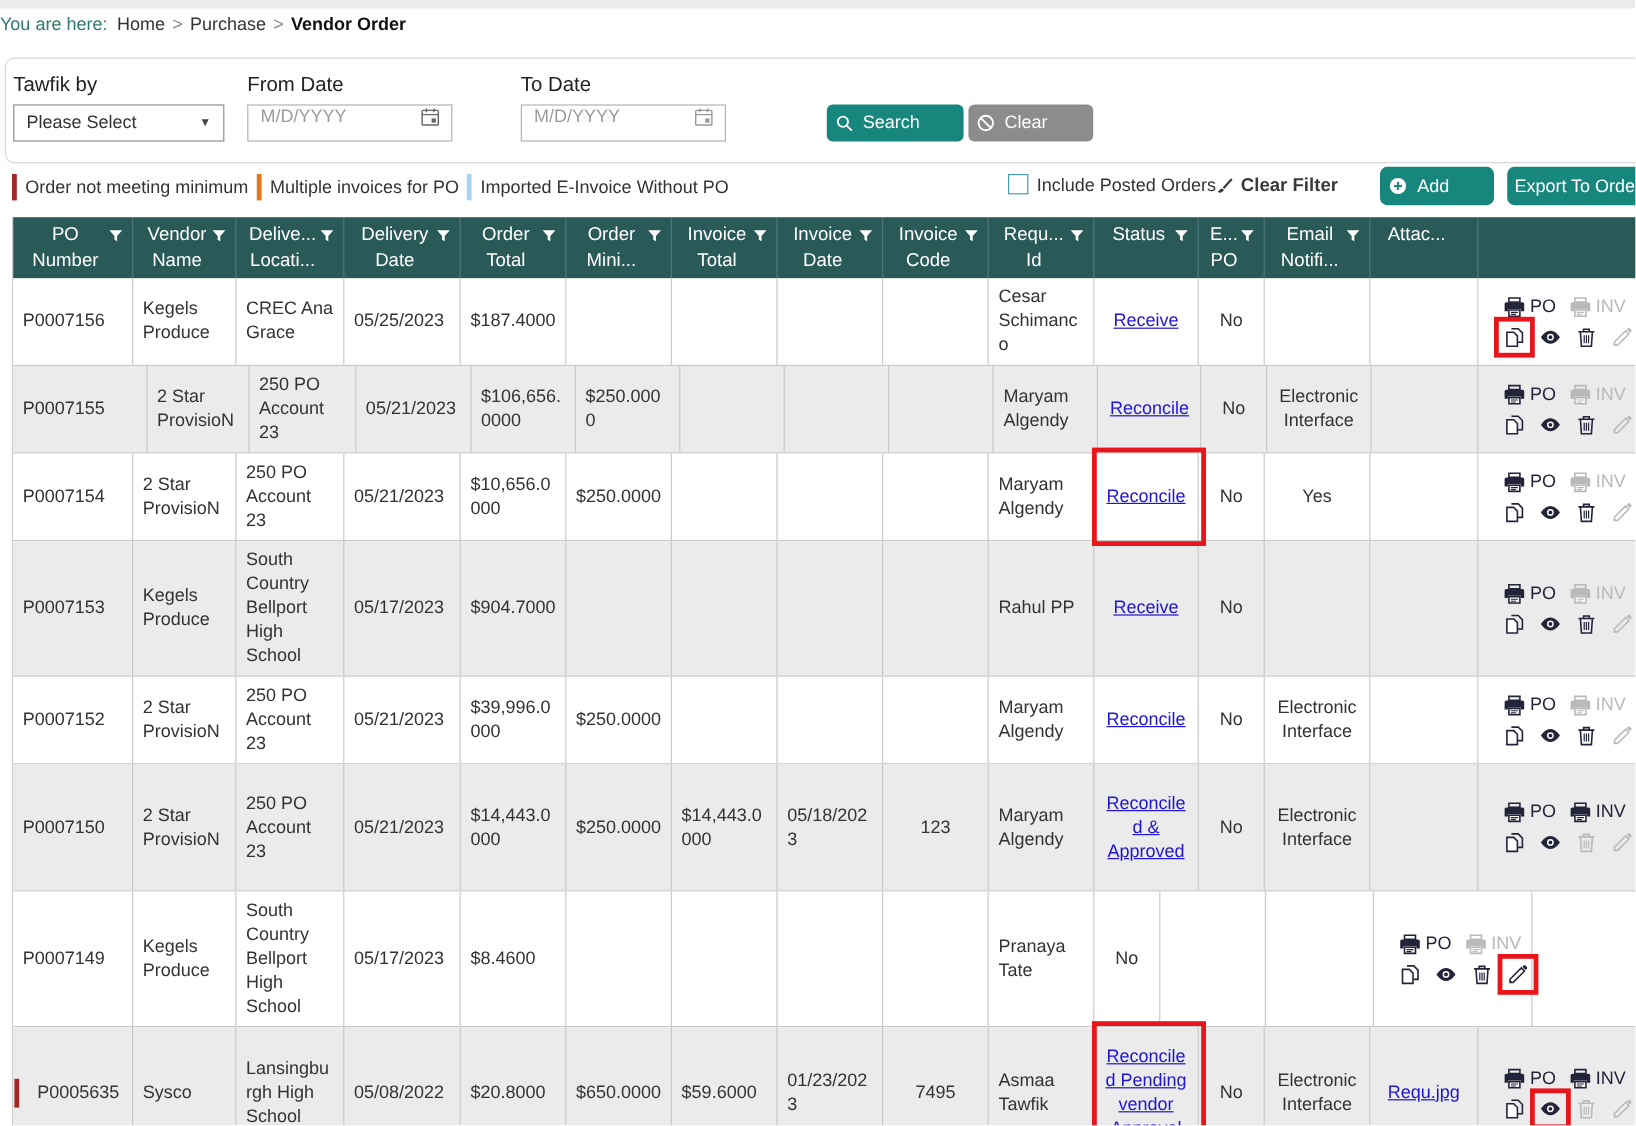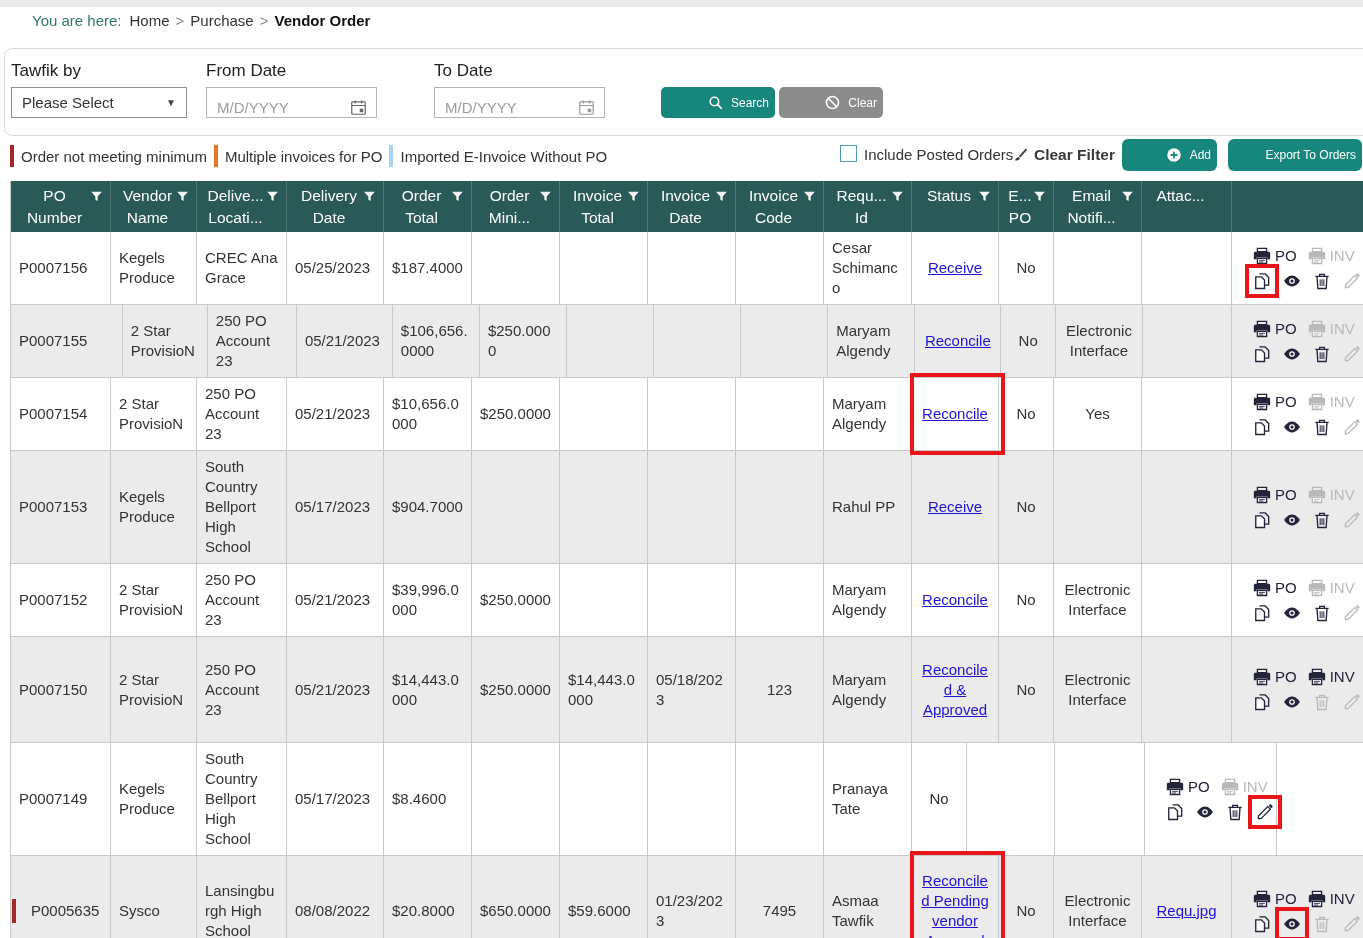--- a/index.html
+++ b/index.html
@@ -7,7 +7,7 @@
         font-family:"Liberation Sans",sans-serif;}
   .topstrip{position:absolute;left:0;top:0;width:100%;height:7px;background:#ebebeb;}
   
-  .breadcrumb{position:absolute;left:0;top:12px;font-size:15px;color:#333;white-space:nowrap;padding-left:32px;}
+  .breadcrumb{position:absolute;left:0;top:12px;font-size:15px;color:#333;white-space:nowrap;}
   .bc-prefix{color:#2e7a70;margin-right:4px;}
   .bc-item{color:#333;margin:0 4px;}
   .bc-sep{color:#888;margin:0 2px;}

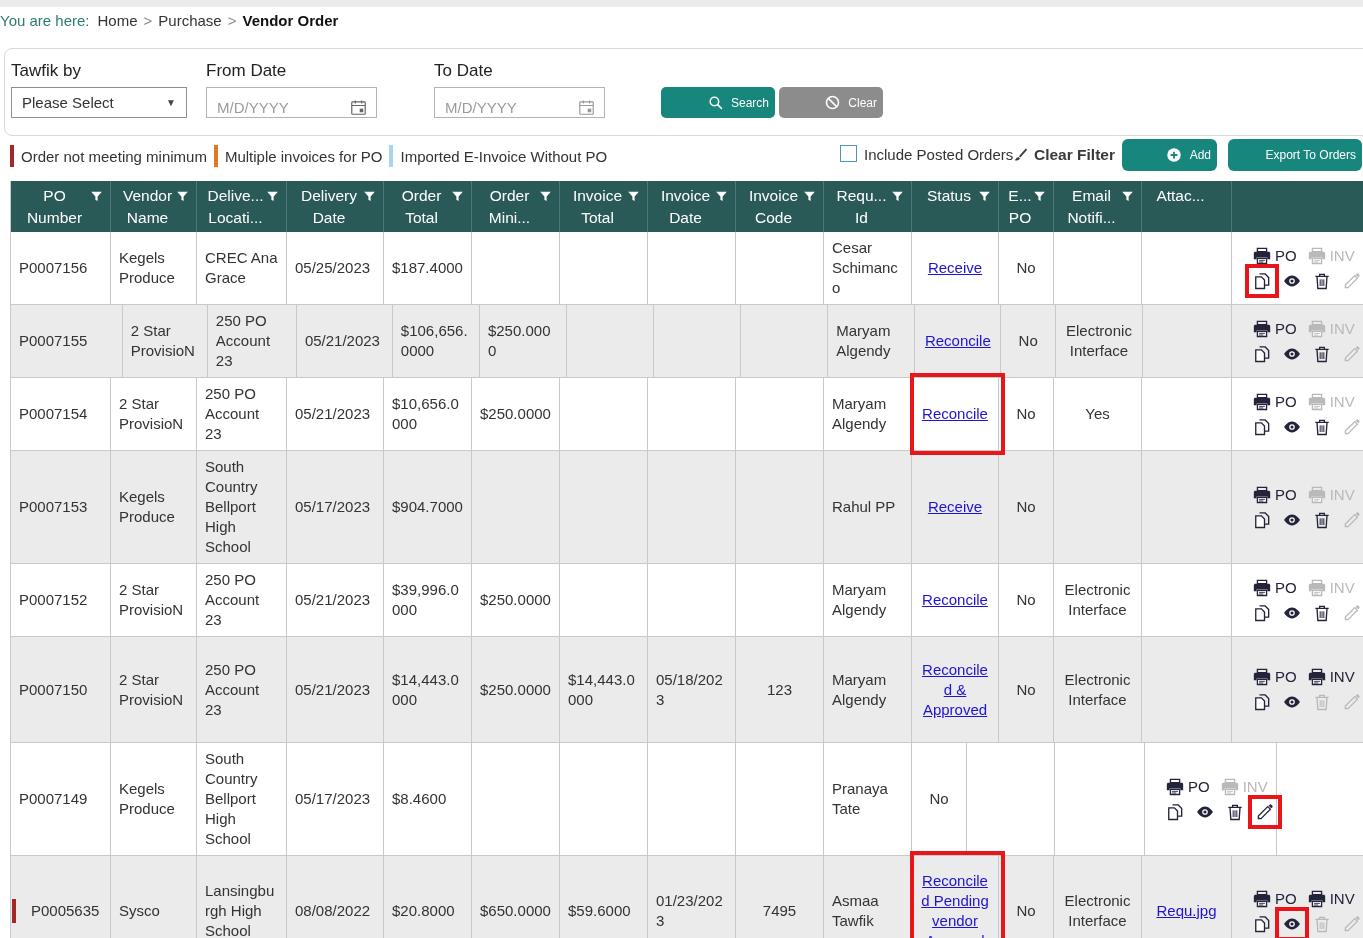--- a/index.html
+++ b/index.html
@@ -21,7 +21,7 @@
              padding:0 10px;font-size:15px;color:#333;background:#fff;cursor:pointer;}
   .caret{font-size:10px;color:#444;}
   .datebox{position:absolute;top:38px;width:171px;height:31px;box-sizing:border-box;
-           border:1px solid #b3b3b3;display:flex;align-items:flex-end;padding:0 8px;background:#fff;}
+           border:1px solid #b3b3b3;display:flex;align-items:flex-start;padding:0 8px;background:#fff;}
   .datebox input{flex:1;min-width:0;border:0;outline:0;font-size:15px;color:#333;font-family:inherit;background:transparent;}
   .datebox input::placeholder{color:#9b9b9b;}
   .btn{position:absolute;display:flex;align-items:center;justify-content:flex-end;gap:7px;border:0;

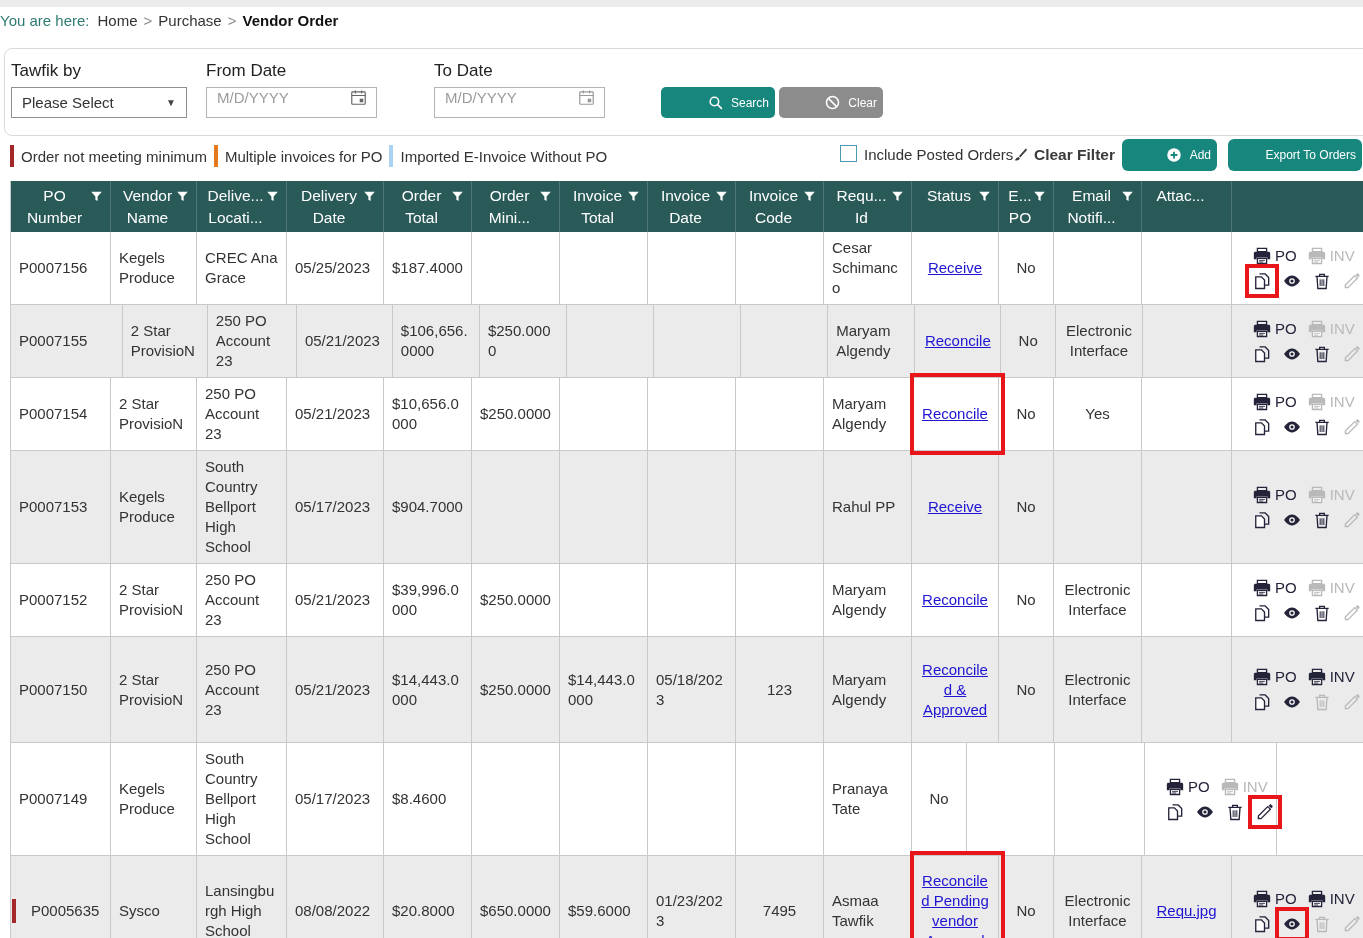--- a/index.html
+++ b/index.html
@@ -24,8 +24,8 @@
            border:1px solid #b3b3b3;display:flex;align-items:flex-start;padding:0 8px;background:#fff;}
   .datebox input{flex:1;min-width:0;border:0;outline:0;font-size:15px;color:#333;font-family:inherit;background:transparent;}
   .datebox input::placeholder{color:#9b9b9b;}
-  .btn{position:absolute;display:flex;align-items:center;justify-content:flex-end;gap:7px;border:0;
-       border-radius:5px;color:#fff;font-size:12px;font-family:inherit;cursor:pointer;}
+  .btn{position:absolute;display:flex;align-items:center;justify-content:flex-start;gap:7px;border:0;
+       border-radius:5px;color:#fff;font-size:15px;font-family:inherit;cursor:pointer;margin-left:28px;}
   .btn.teal{background:#17867d;}
   .btn.gray{background:#8c8c8c;}
   .btn-search{left:656px;top:38px;width:114px;height:31px;}

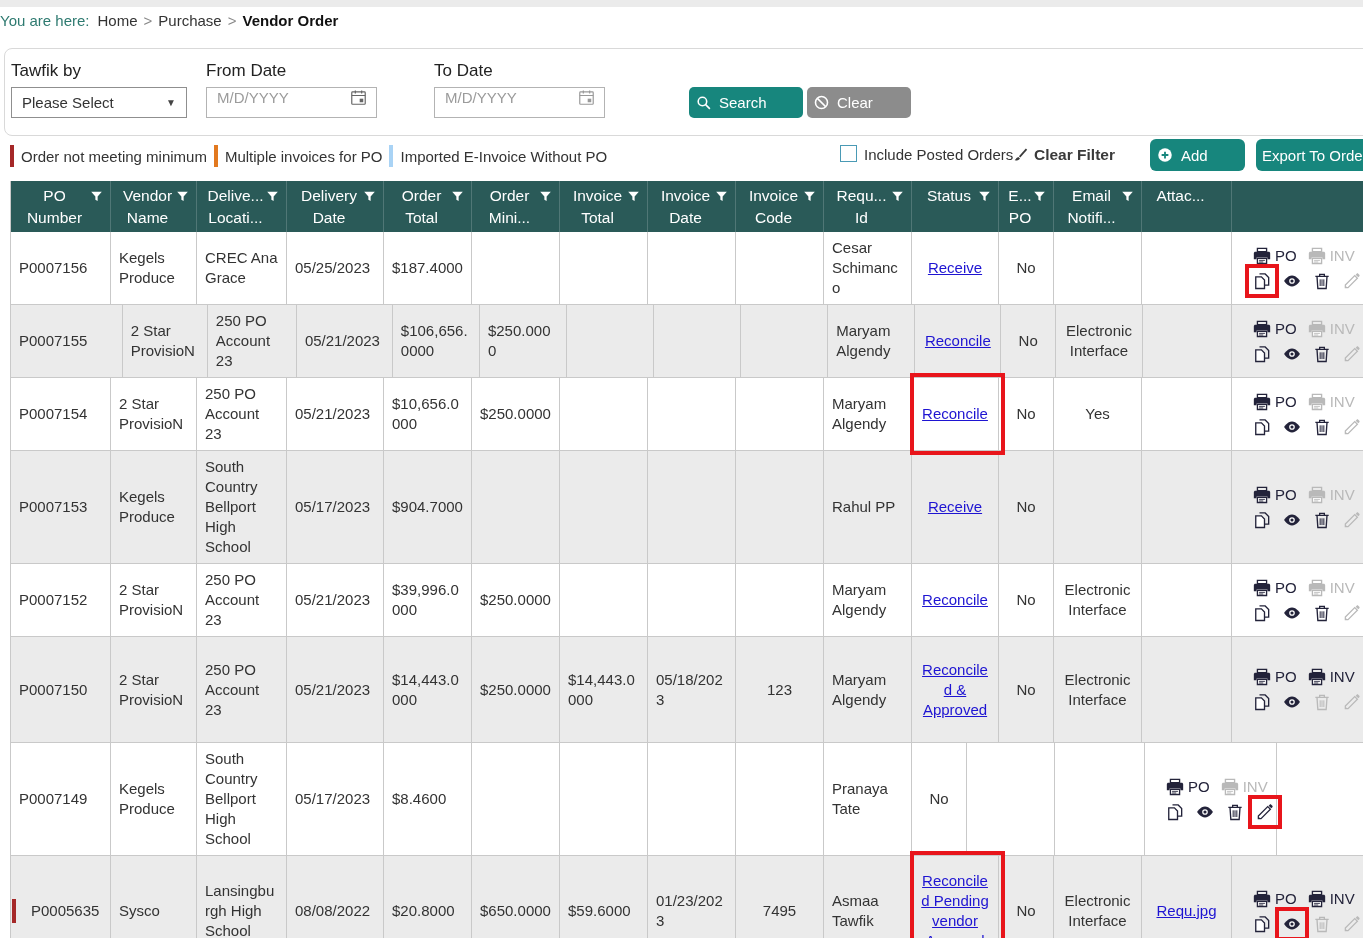--- a/index.html
+++ b/index.html
@@ -1033,7 +1033,7 @@
           <span class="cwrap">Lansingburgh High School</span>
         </div>
         <div class="tcell" style="width:97px">
-          <span class="cwrap">08/08/2022</span>
+          <span class="cwrap">05/08/2022</span>
         </div>
         <div class="tcell" style="width:88px">
           <span class="cwrap">$20.8000</span>

